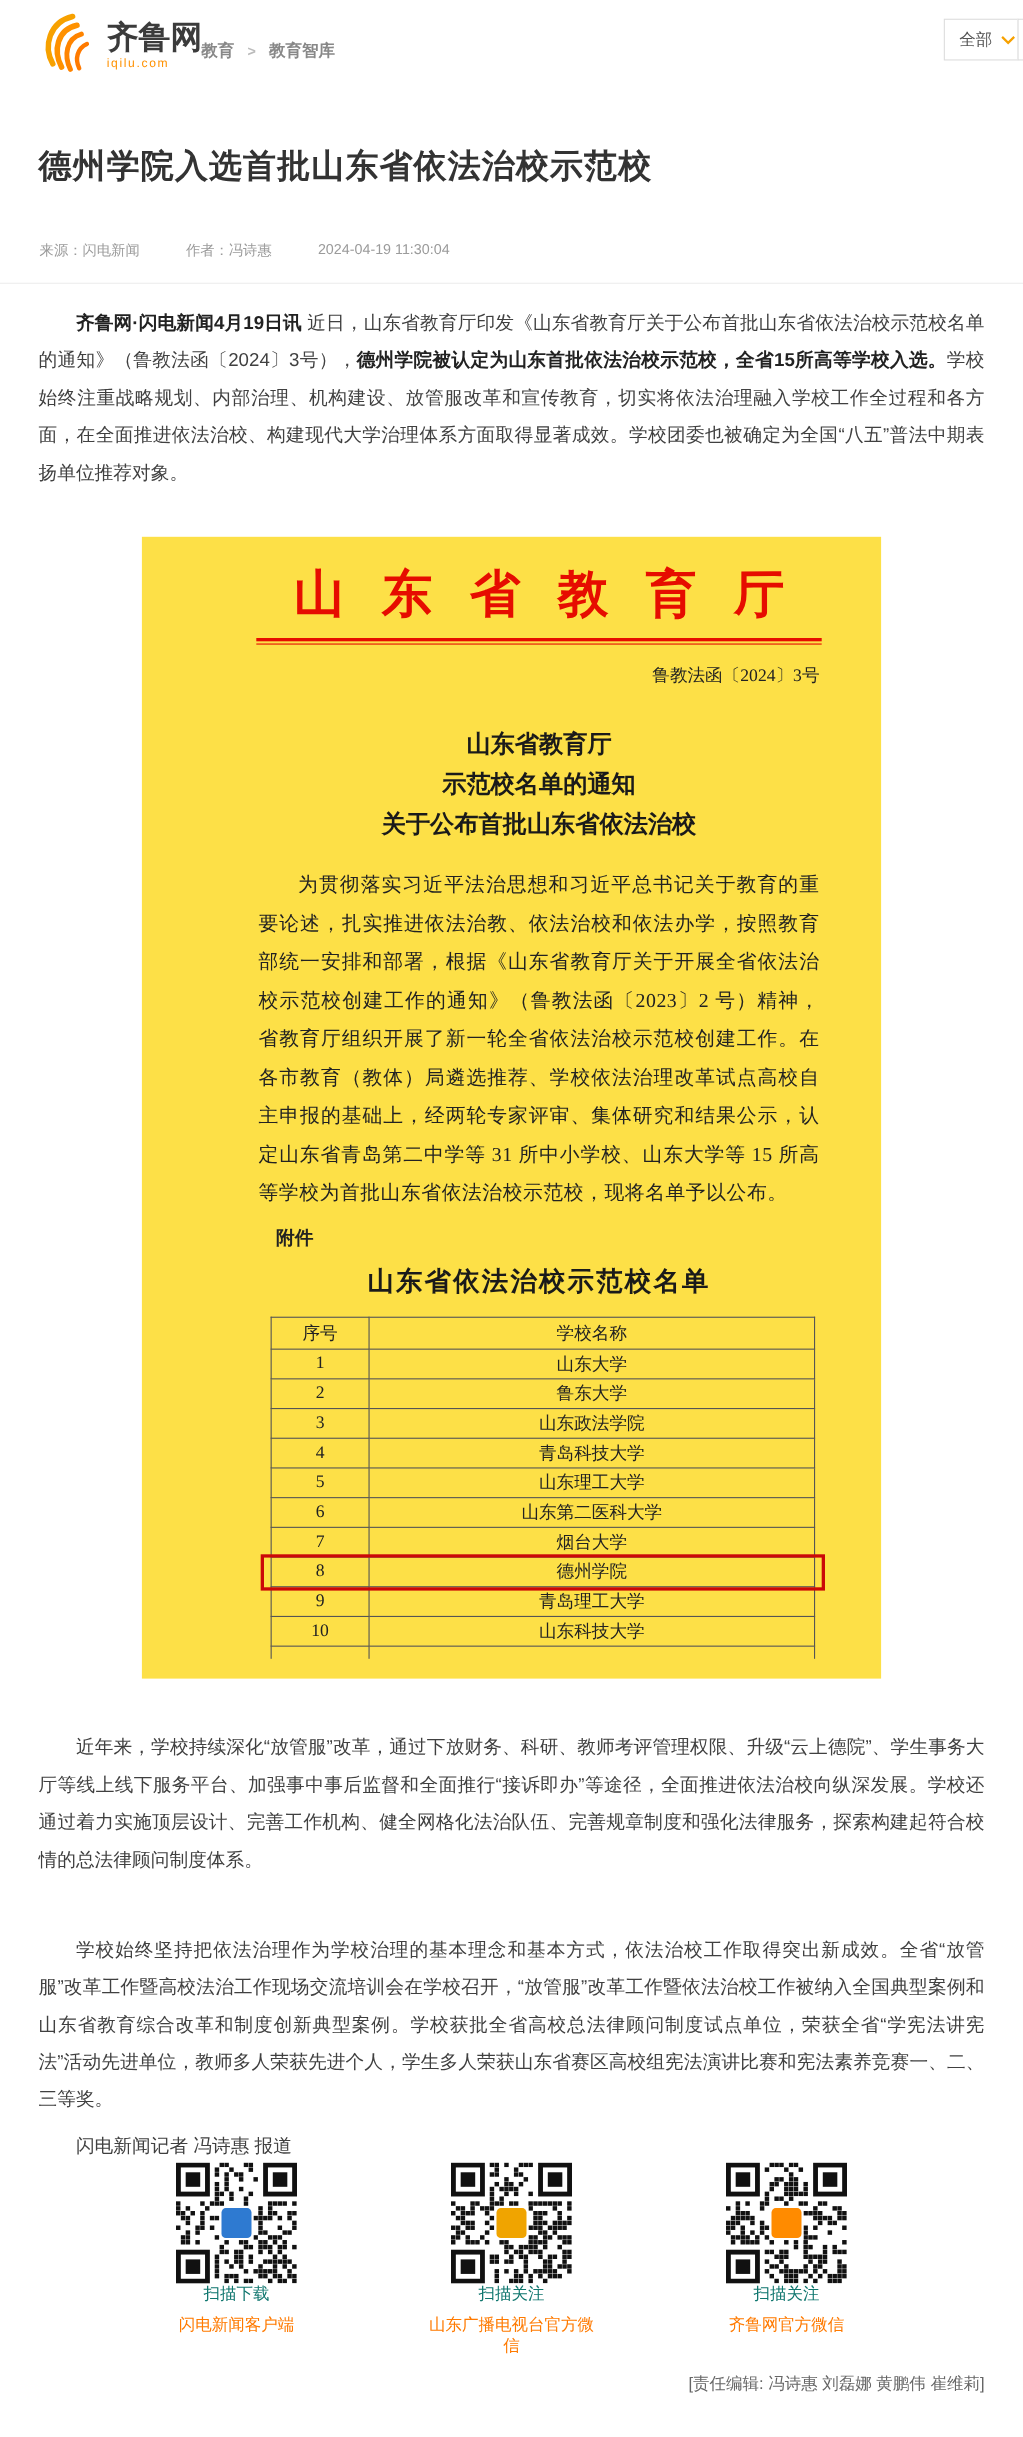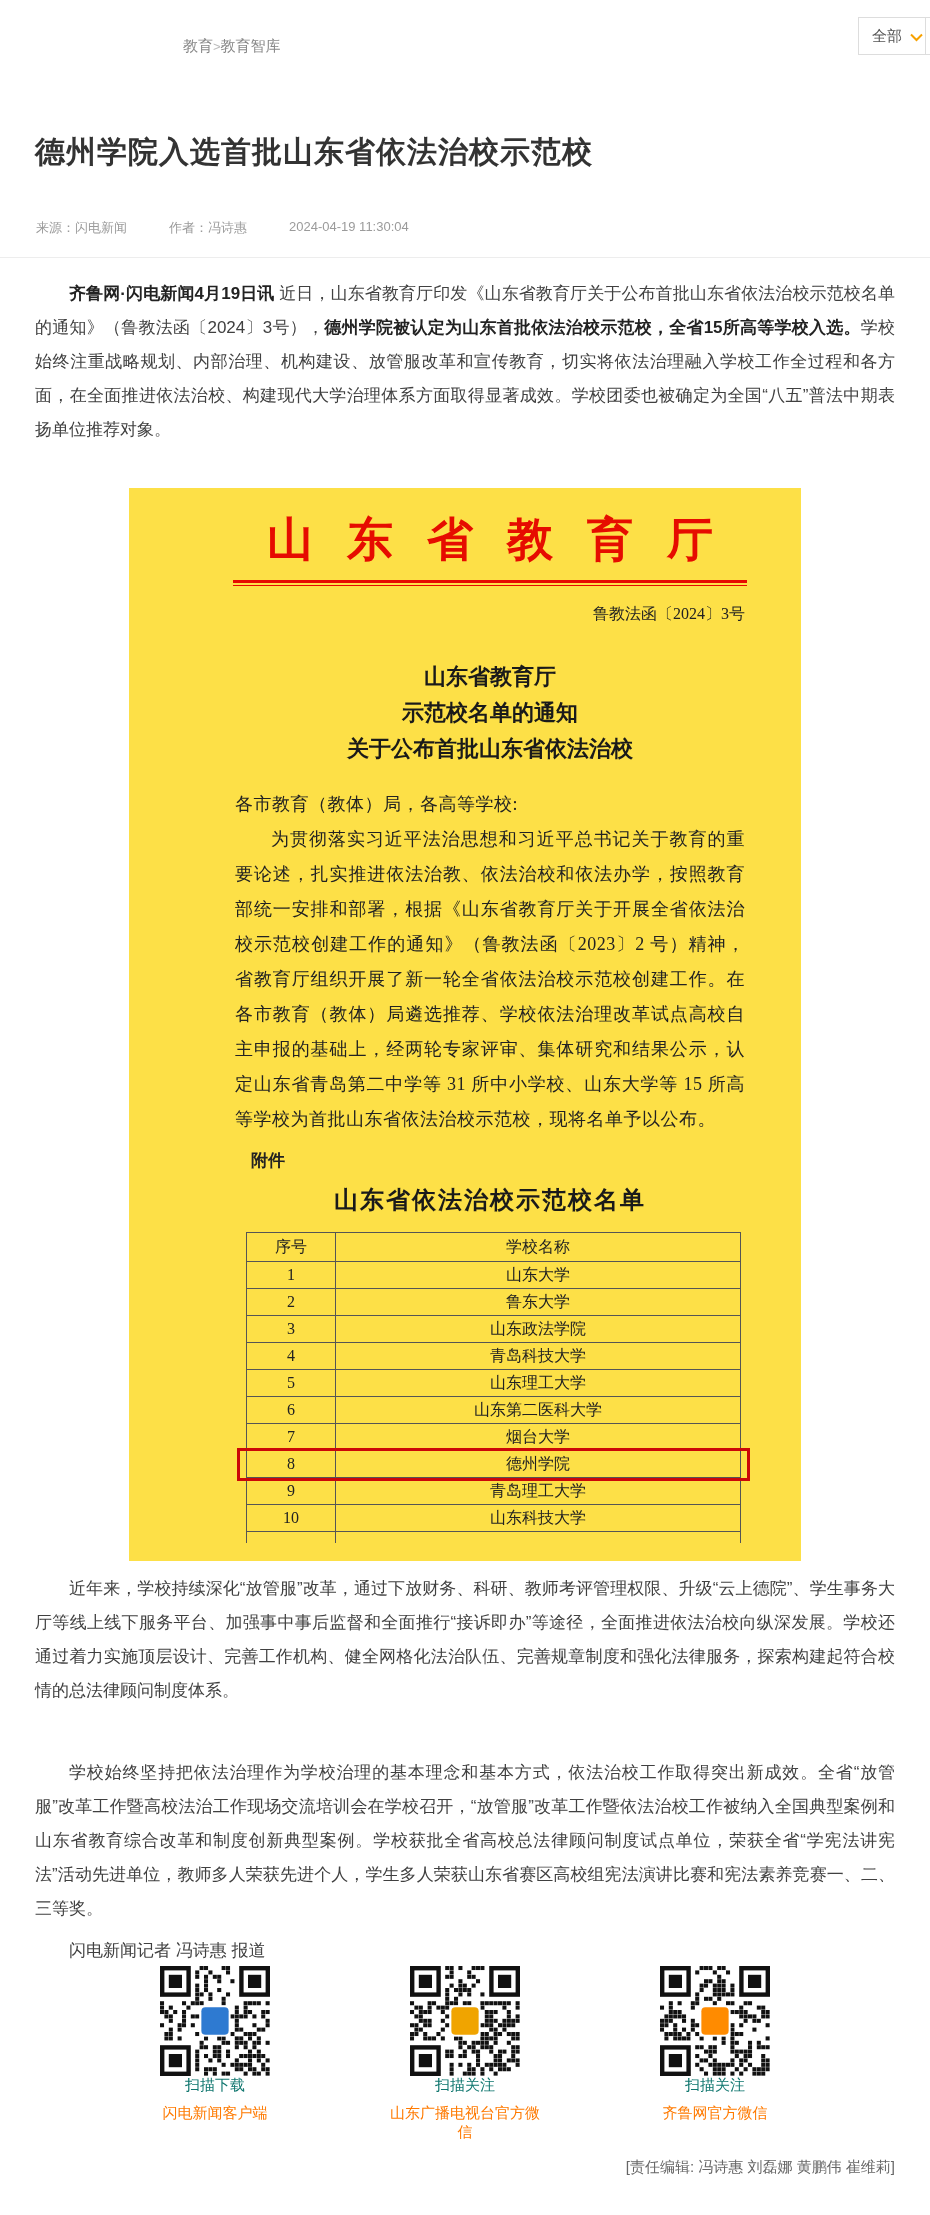--- a/index.html
+++ b/index.html
@@ -70,6 +70,20 @@
 <div class="page">
 
   <div class="site-header">
+    <div class="logo">
+      <span>
+        <svg width="56" height="62" viewBox="0 0 56 62">
+          <path d="M12 50 C3 34 9 12 30 7" fill="none" stroke="#f7a100" stroke-width="5" stroke-linecap="round"></path>
+          <path d="M20 53 C12 38 16 19 34 15" fill="none" stroke="#ff9100" stroke-width="5" stroke-linecap="round"></path>
+          <path d="M28 55 C22 43 24 27 38 23" fill="none" stroke="#ff8400" stroke-width="4.5" stroke-linecap="round"></path>
+          <path d="M36 54 C32 46 34 36 43 32" fill="none" stroke="#ff7a00" stroke-width="4" stroke-linecap="round"></path>
+        </svg>
+      </span>
+      <span class="logo-text-block">
+        <span class="logo-title">齐鲁网</span>
+        <span class="logo-sub">iqilu.com</span>
+      </span>
+    </div>
     <div class="breadcrumb">
       <span>教育</span>
       <span class="sep">&gt;</span>

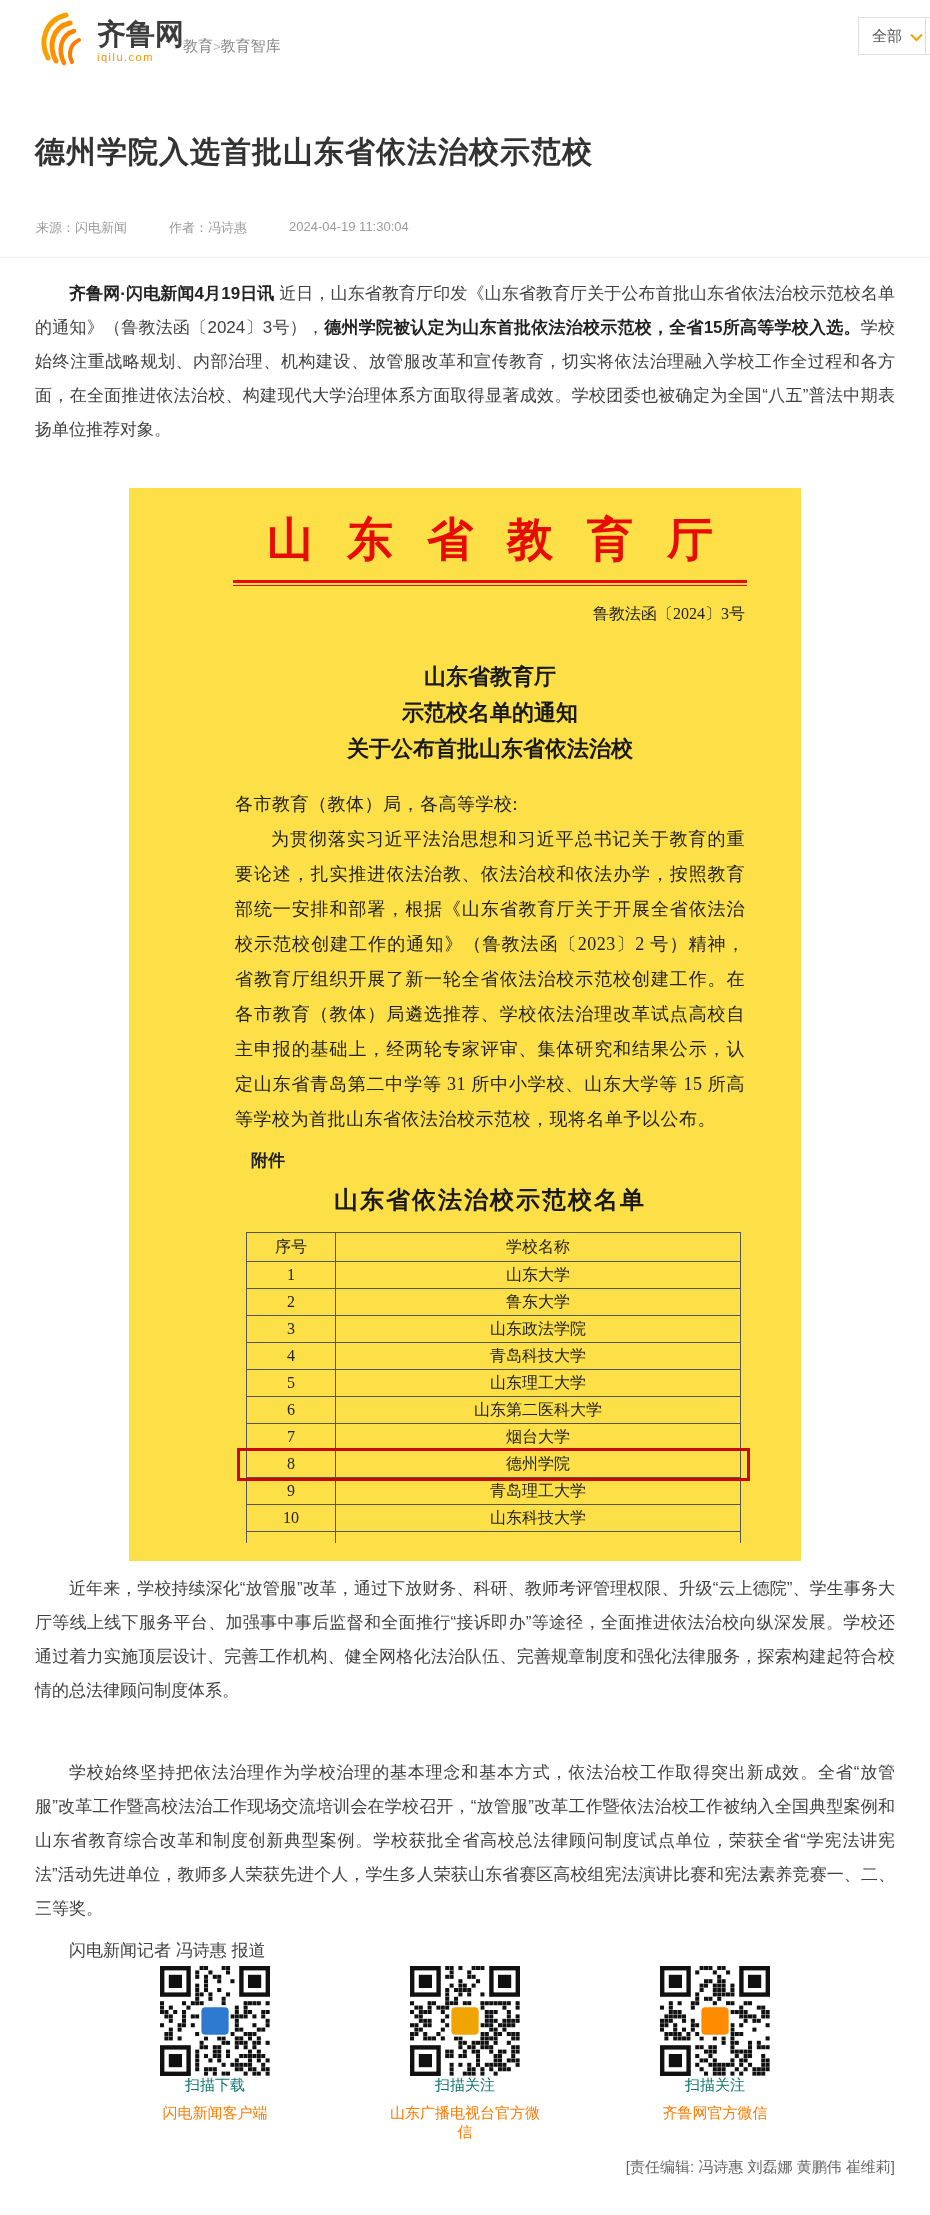--- a/index.html
+++ b/index.html
@@ -12,7 +12,7 @@
   .logo-text-block{display:flex;flex-direction:column;}
   .logo-title{font-size:29px;font-weight:700;color:#3b3b3b;line-height:31px;}
   .logo-sub{font-size:11px;color:#ff9100;letter-spacing:1.5px;margin-top:1px;}
-  .breadcrumb{position:absolute;left:183px;top:37px;font-size:15px;color:#888;display:flex;align-items:center;}
+  .breadcrumb{position:absolute;left:183px;top:37px;font-size:15px;color:#888;display:flex;gap:12px;align-items:center;font-weight:bold;}
   .breadcrumb .sep{color:#bbb;font-size:13px;}
   .search-box{position:absolute;left:858px;top:17px;width:68px;height:38px;border:1px solid #ddd;
     display:flex;align-items:center;gap:8px;padding-left:13px;font-size:15px;color:#555;box-sizing:border-box;cursor:pointer;}

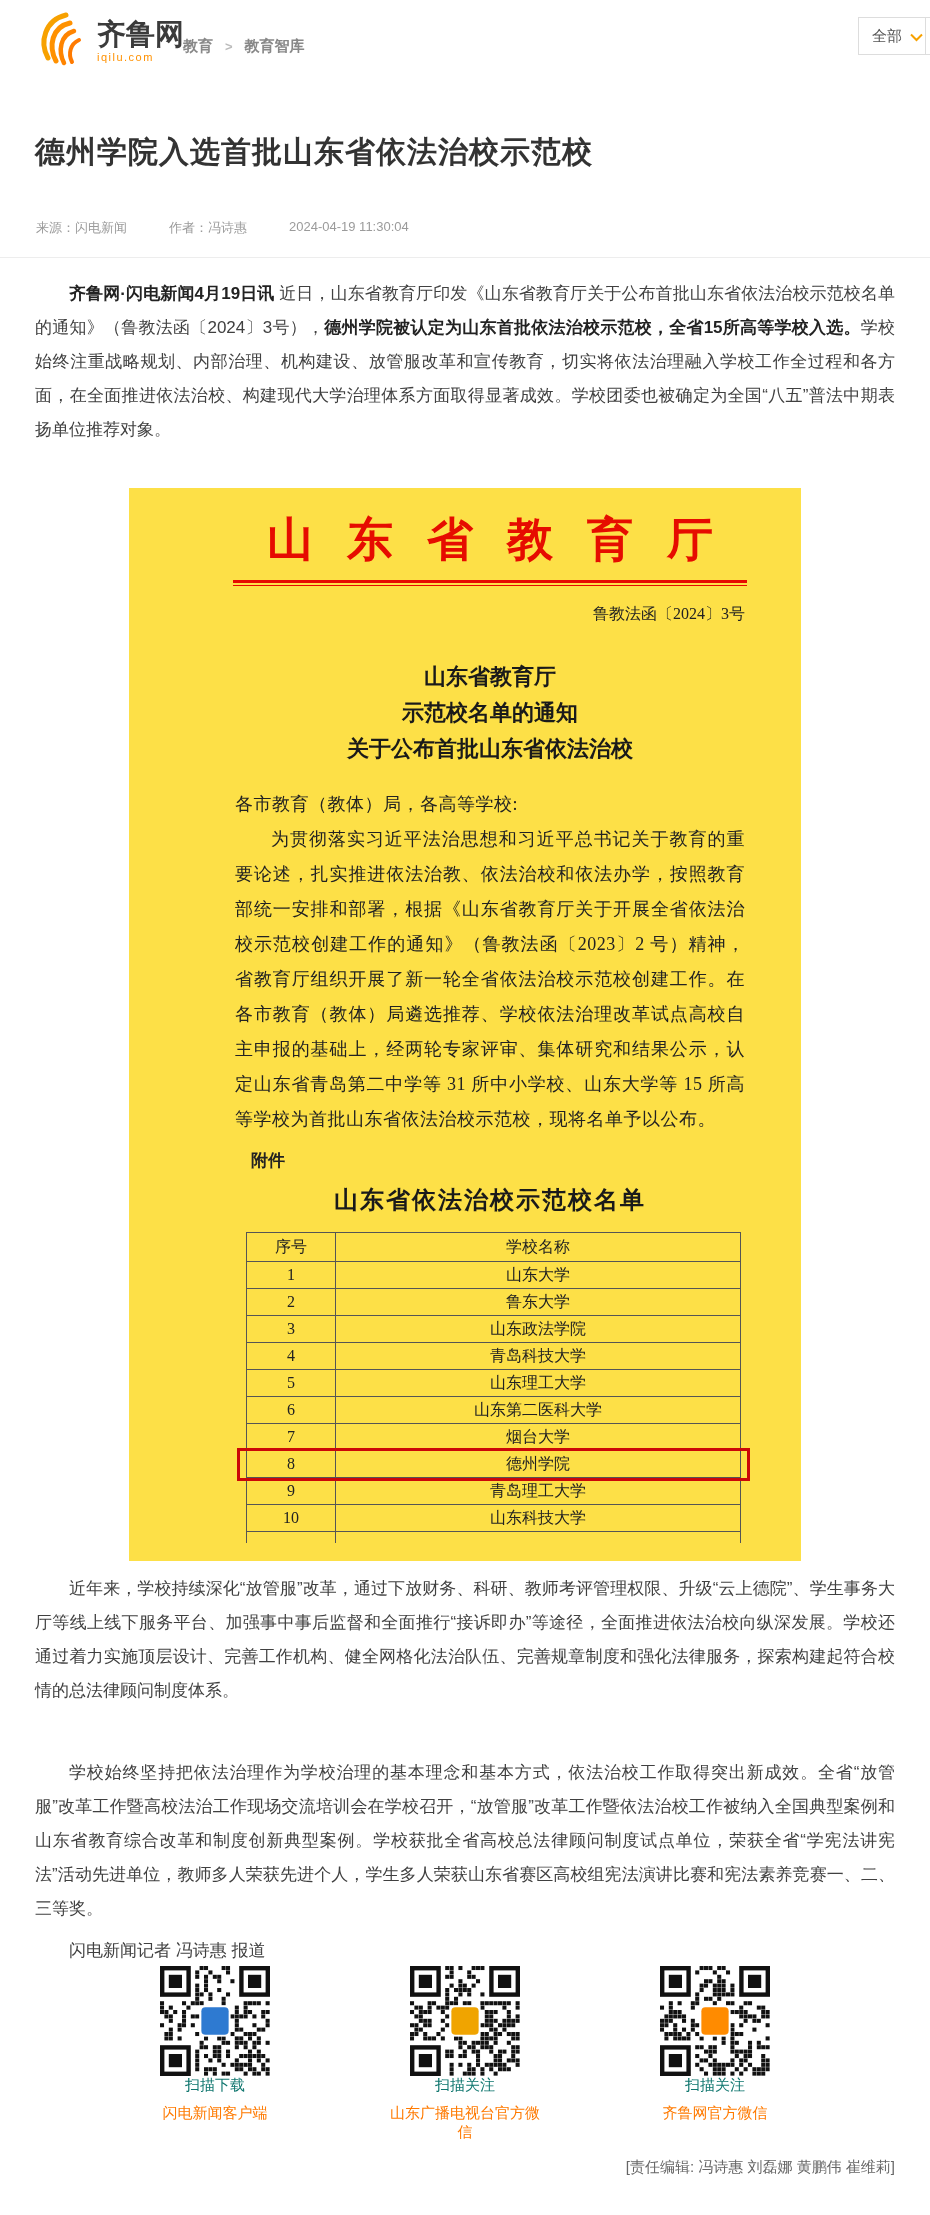--- a/index.html
+++ b/index.html
@@ -123,7 +123,6 @@
         <div>关于公布首批山东省依法治校</div>
       </div>
       <div class="doc-body">
-        <div class="doc-salutation">各市教育（教体）局，各高等学校:</div>
         <div class="doc-para">为贯彻落实习近平法治思想和习近平总书记关于教育的重要论述，扎实推进依法治教、依法治校和依法办学，按照教育部统一安排和部署，根据《山东省教育厅关于开展全省依法治校示范校创建工作的通知》（鲁教法函〔2023〕2 号）精神，省教育厅组织开展了新一轮全省依法治校示范校创建工作。在各市教育（教体）局遴选推荐、学校依法治理改革试点高校自主申报的基础上，经两轮专家评审、集体研究和结果公示，认定山东省青岛第二中学等 31 所中小学校、山东大学等 15 所高等学校为首批山东省依法治校示范校，现将名单予以公布。</div>
       </div>
       <div class="attachment">附件</div>

